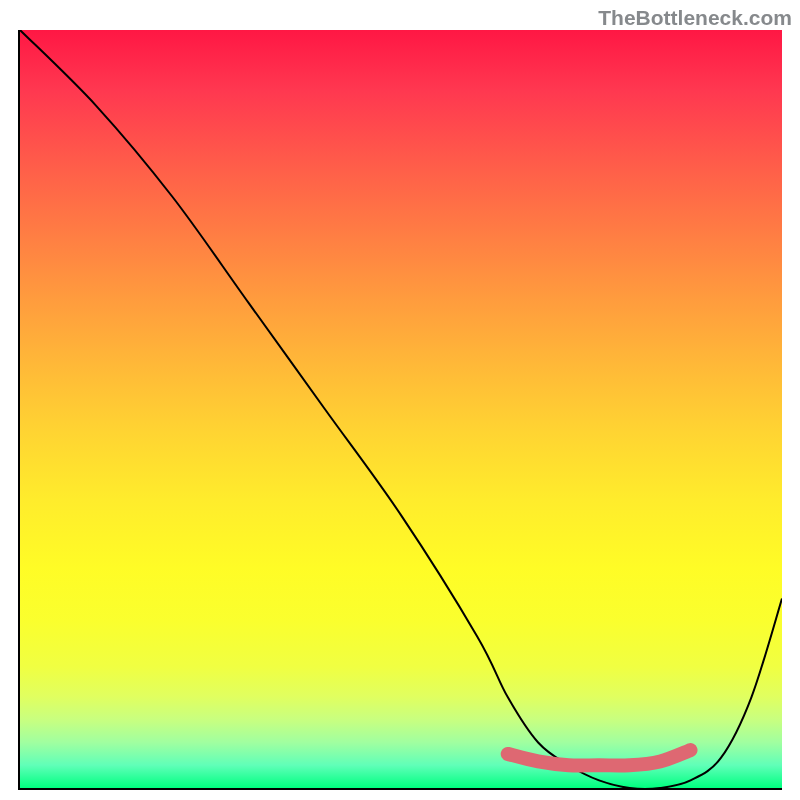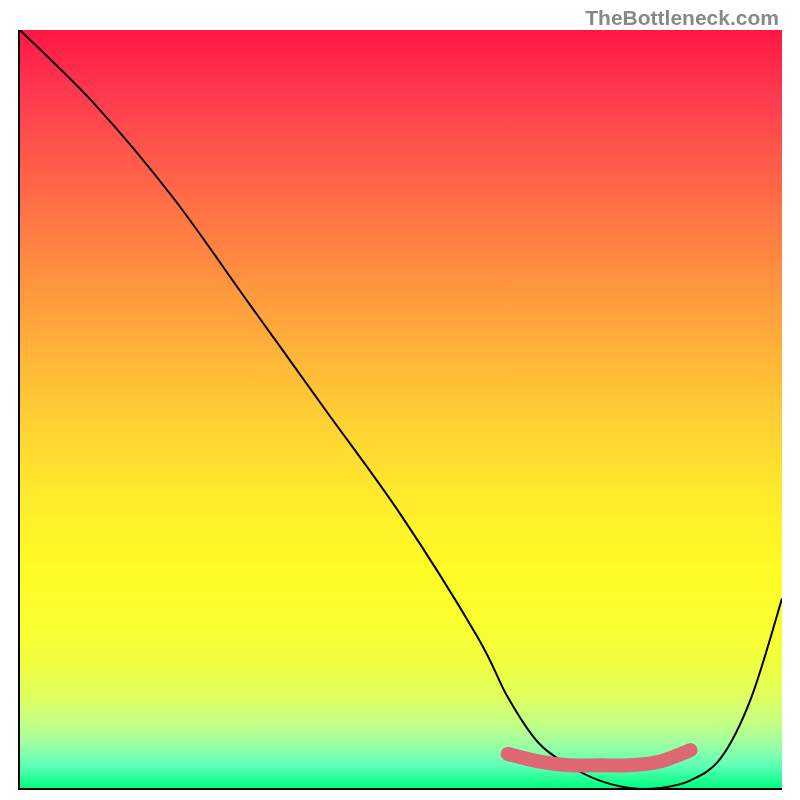--- a/index.html
+++ b/index.html
@@ -17,7 +17,7 @@
     .watermark {
       position: absolute;
       top: 6px;
-      right: 21px;
+      right: 8px;
       font-size: 21px;
       color: #86898c;
       font-weight: bold;

